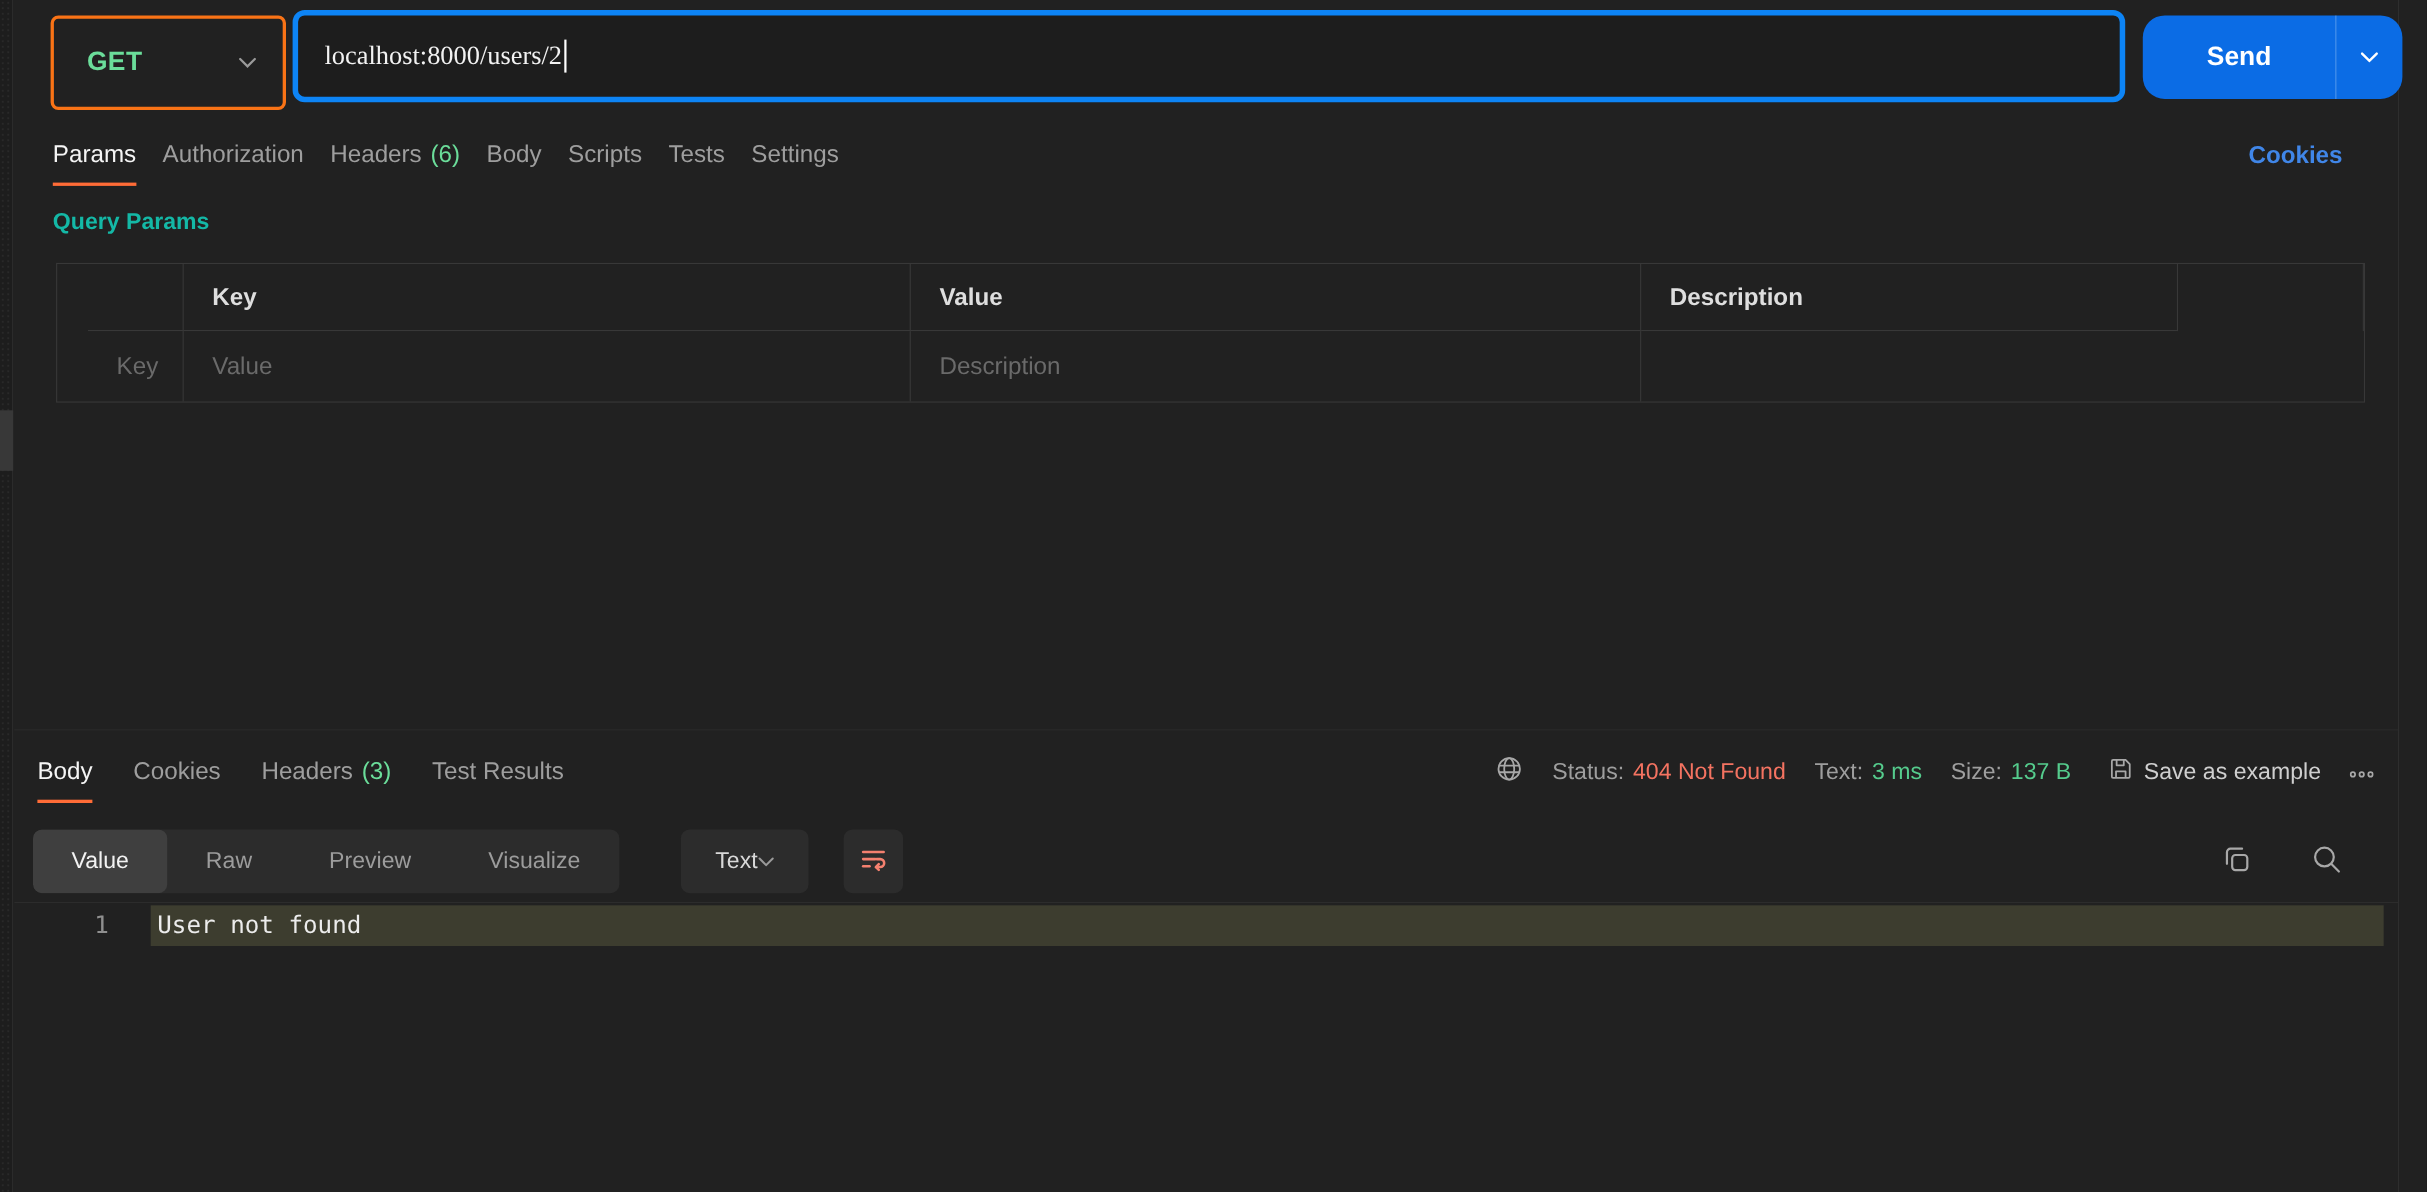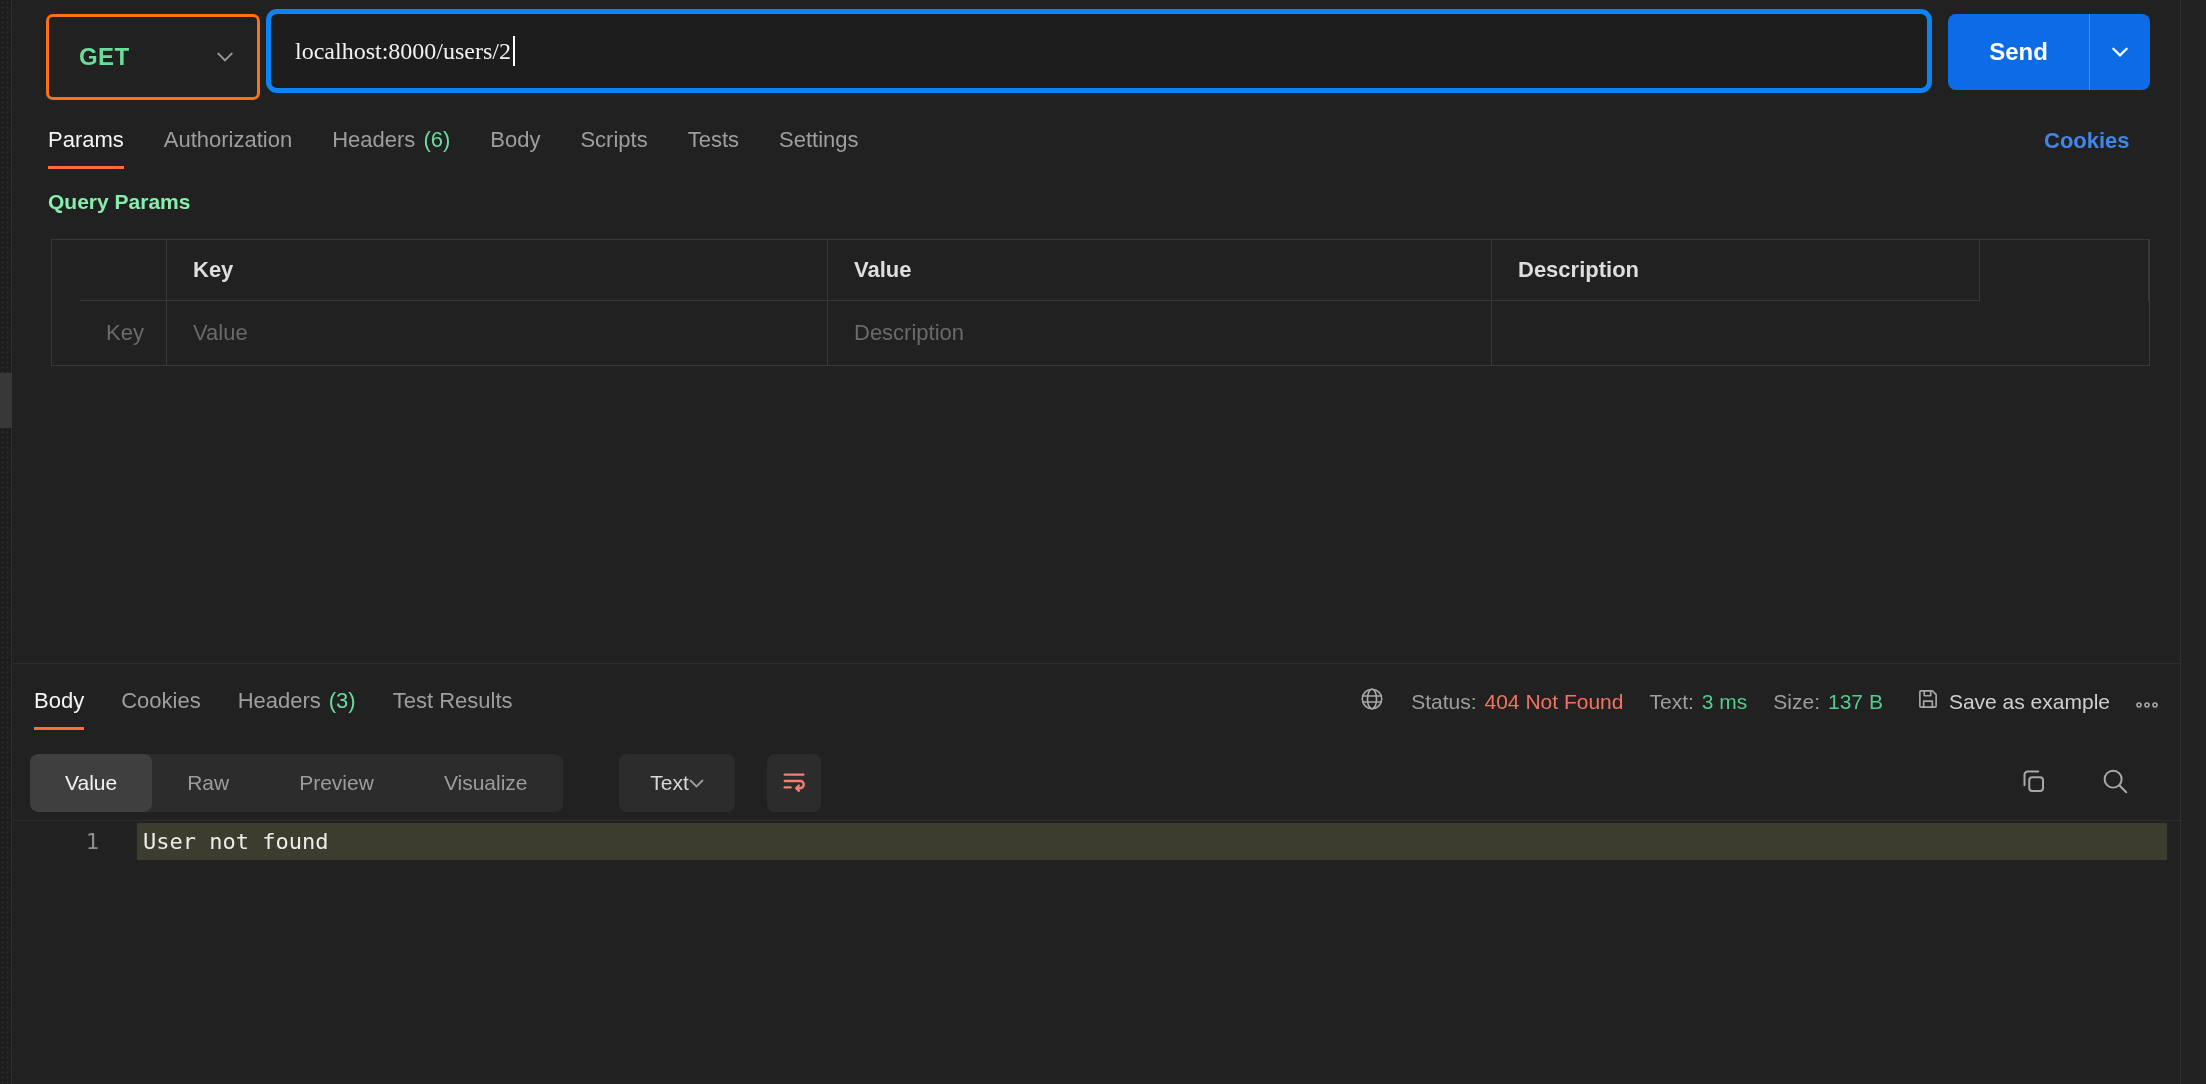--- a/index.html
+++ b/index.html
@@ -26,8 +26,8 @@
     display: flex; align-items: center; padding-left: 24px; cursor: text; }
   .url-text { font-size: 24px; color: #f2f2f2; font-family: Liberation Serif, serif; }
   .caret { display: inline-block; width: 2px; height: 30px; background: #ffffff; margin-left: 2px; }
-  .send-btn { position: absolute; left: 1948px; top: 14px; width: 202px; height: 76px;
-    background: #0b6ce5; border-radius: 8px; display: flex; align-items: stretch; cursor: pointer; }
+  .send-btn { position: absolute; left: 1948px; top: 14px; width: 236px; height: 76px;
+    background: #0b6ce5; border-radius: 20px; display: flex; align-items: stretch; cursor: pointer; }
   .send-main { flex: 1; display: flex; align-items: center; justify-content: center;
     color: #fff; font-size: 24px; font-weight: 700; }
   .send-sep { width: 1px; background: rgba(255,255,255,.28); }

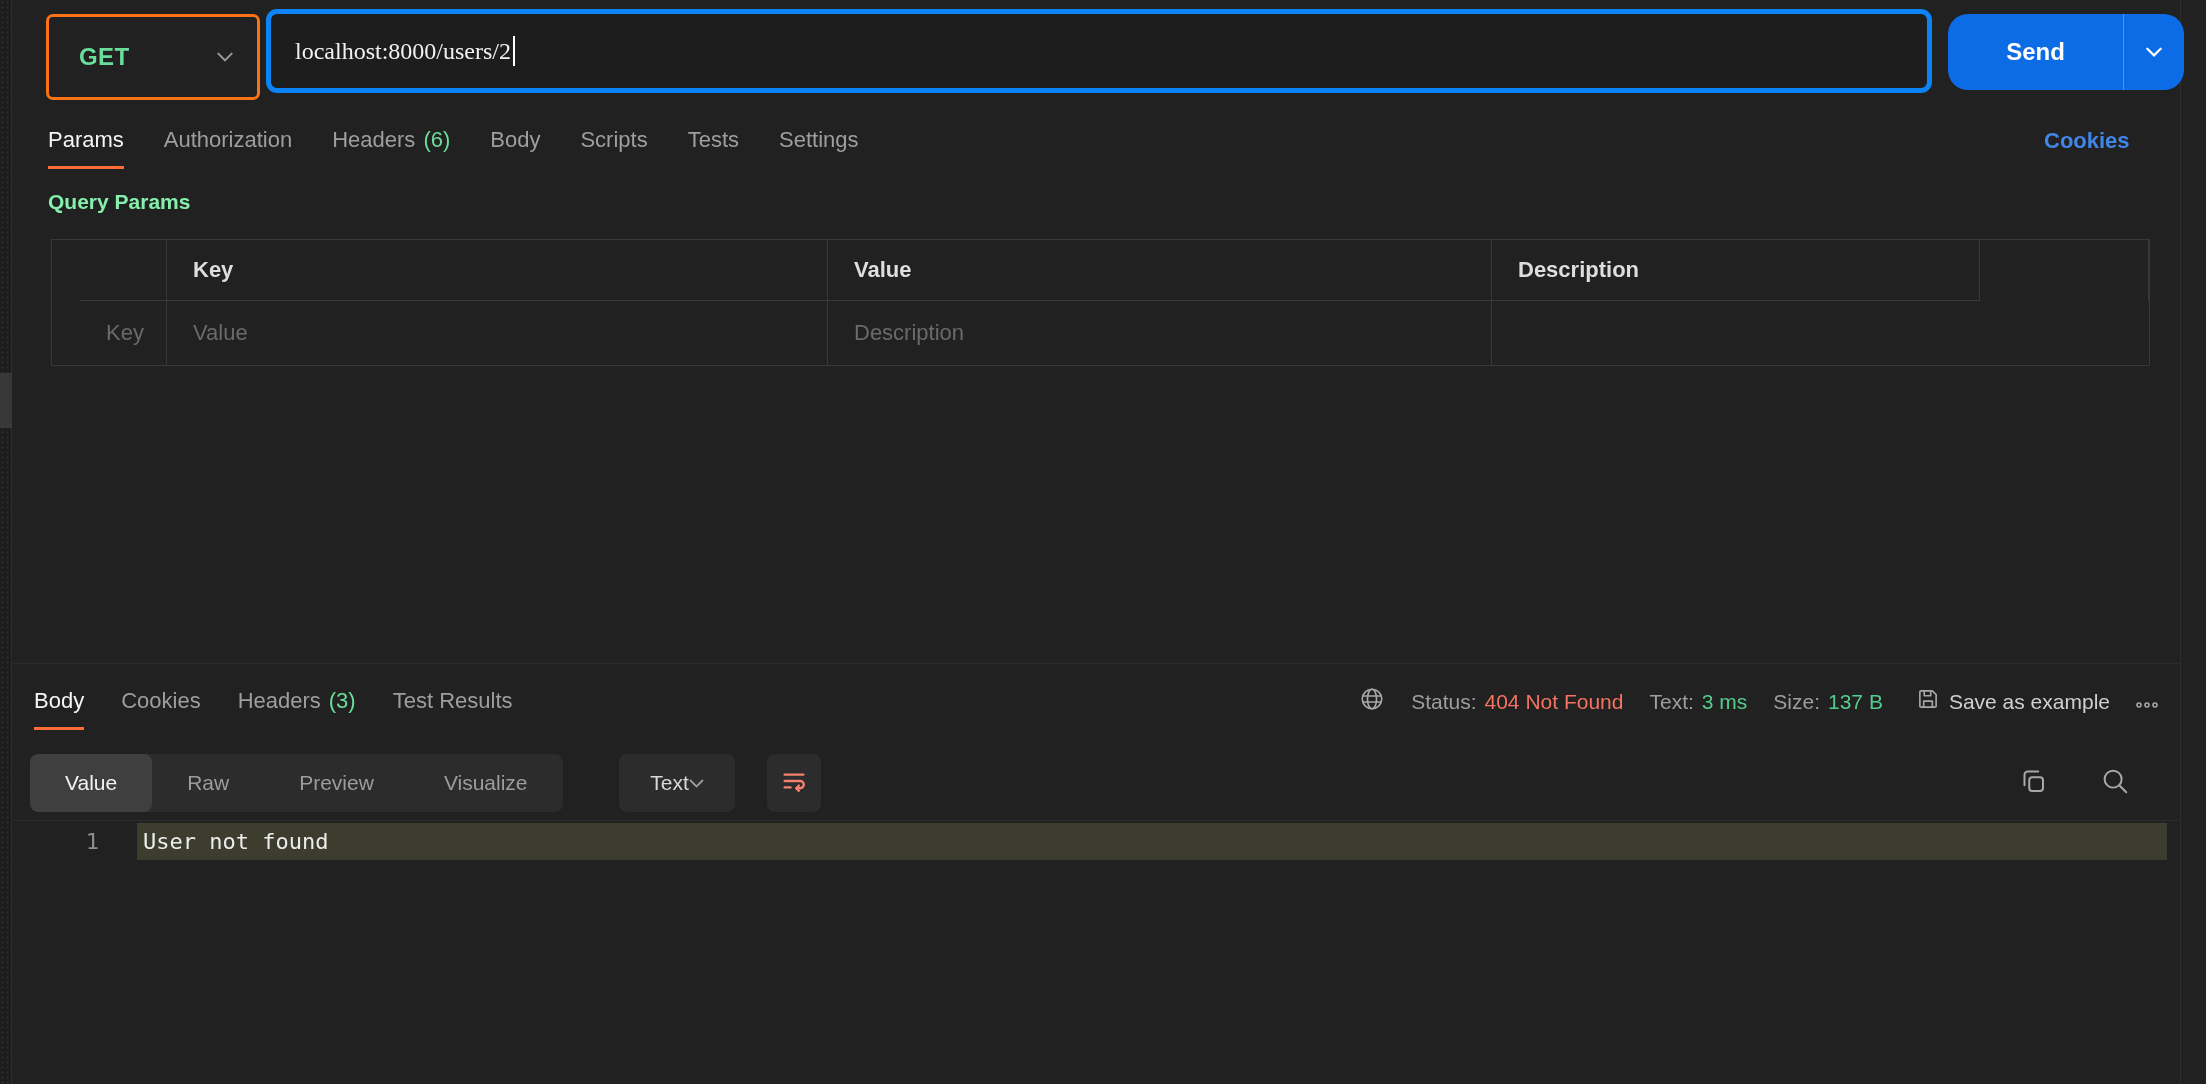--- a/index.html
+++ b/index.html
@@ -34,7 +34,7 @@
   .send-caret { width: 60px; display: flex; align-items: center; justify-content: center; color: #fff; }
 
   
-  .req-tabs { position: absolute; left: 48px; top: 127px; display: flex; gap: 40px;
+  .req-tabs { position: absolute; left: 48px; top: 127px; display: flex; gap: 24px;
     font-size: 22px; color: #9e9e9e; }
   .tab { padding-bottom: 16px; cursor: pointer; white-space: nowrap; }
   .tab.active { color: #f5f5f5; border-bottom: 3px solid #ff6c37; padding-bottom: 13px; }

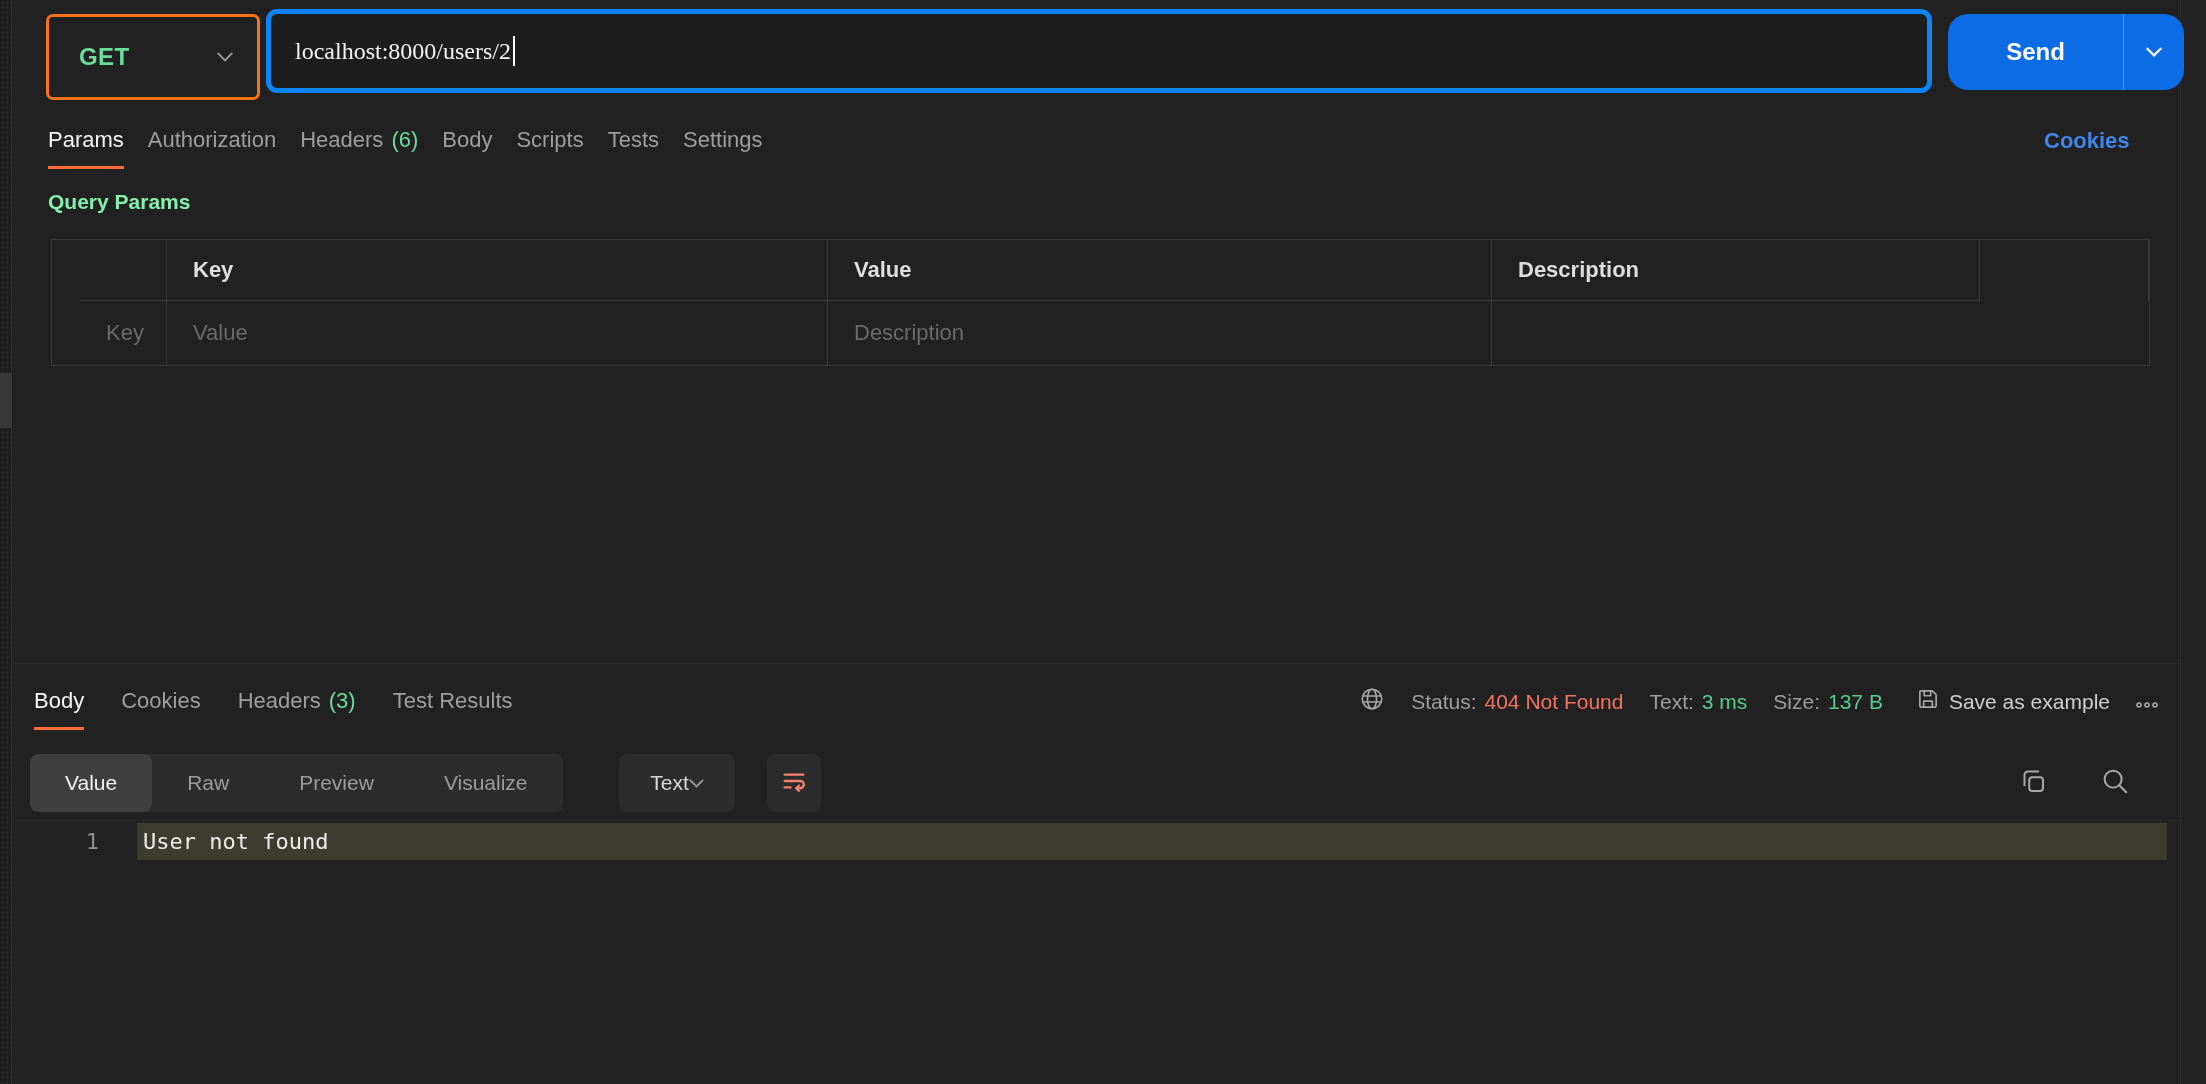--- a/index.html
+++ b/index.html
@@ -42,7 +42,7 @@
   .cookies-link { position: absolute; left: 2044px; top: 128px; color: #4086e8;
     font-size: 22px; font-weight: 600; cursor: pointer; }
 
-  .qp-title { position: absolute; left: 48px; top: 190px; font-size: 21px; font-weight: 600; color: #86efac; }
+  .qp-title { position: absolute; left: 48px; top: 190px; font-size: 21px; font-weight: 600; color: #14b8a6; }
 
   
   .params-table { position: absolute; left: 51px; top: 239px; width: 2099px;

